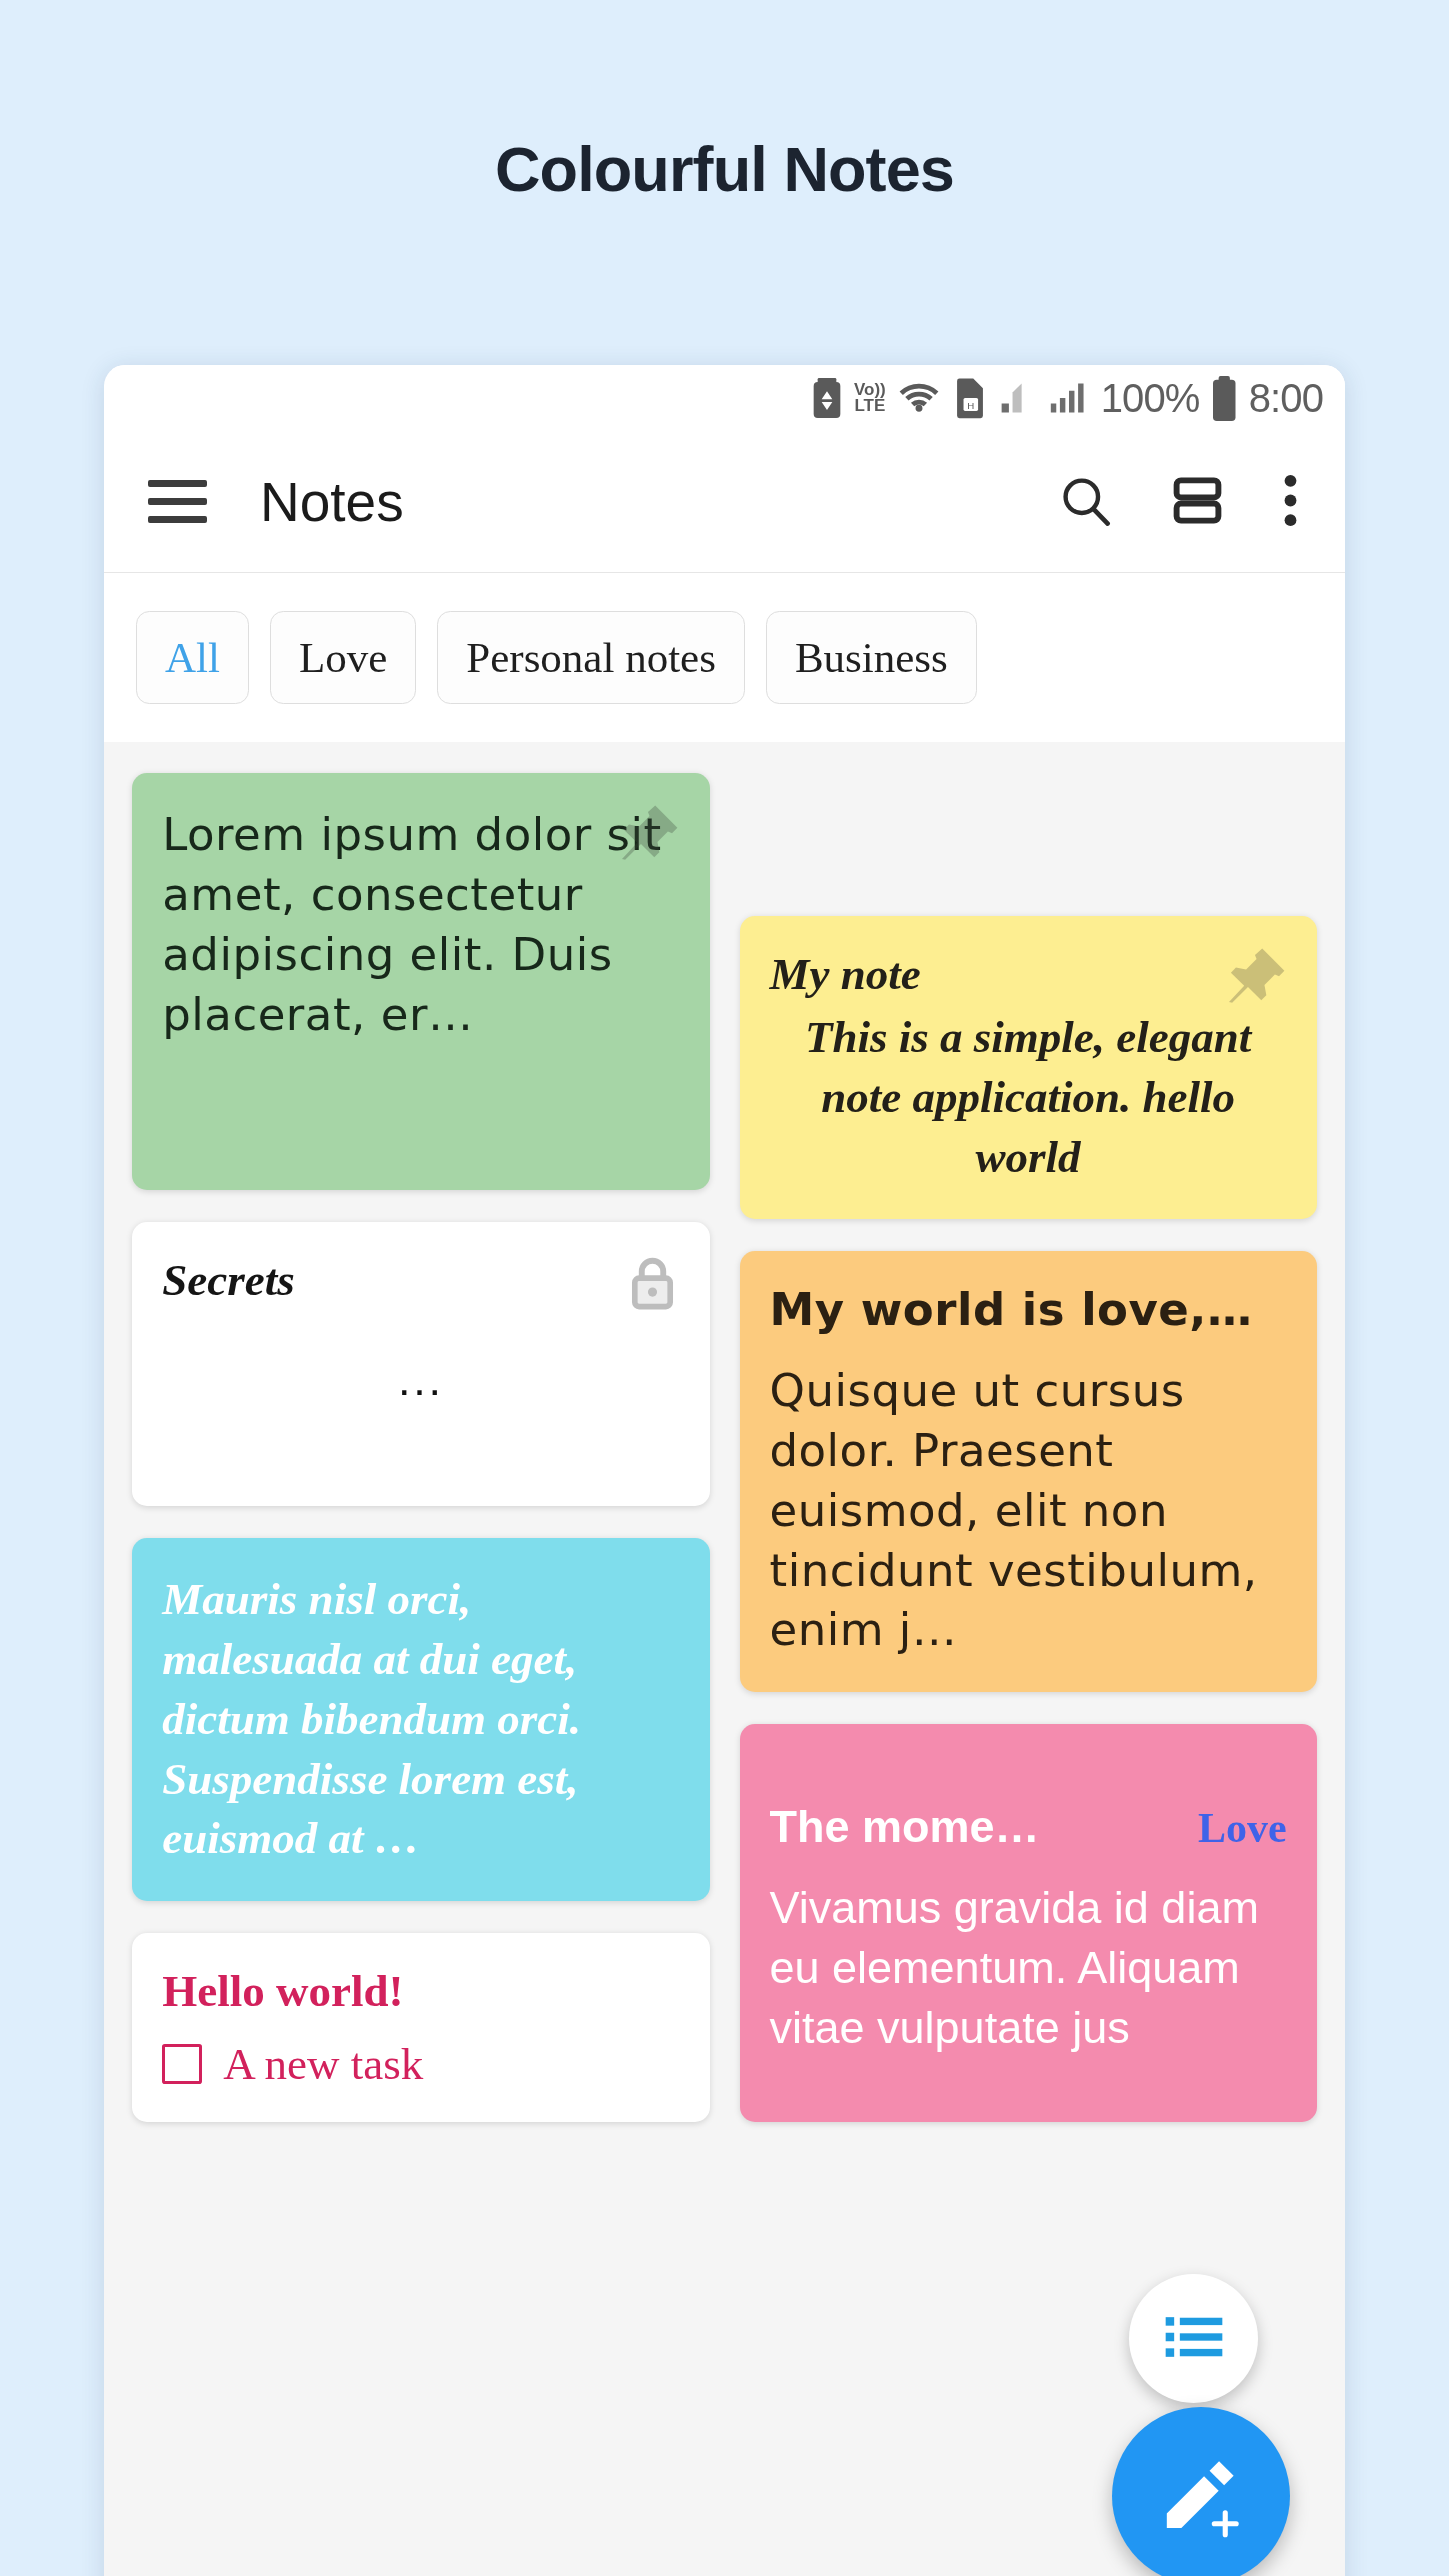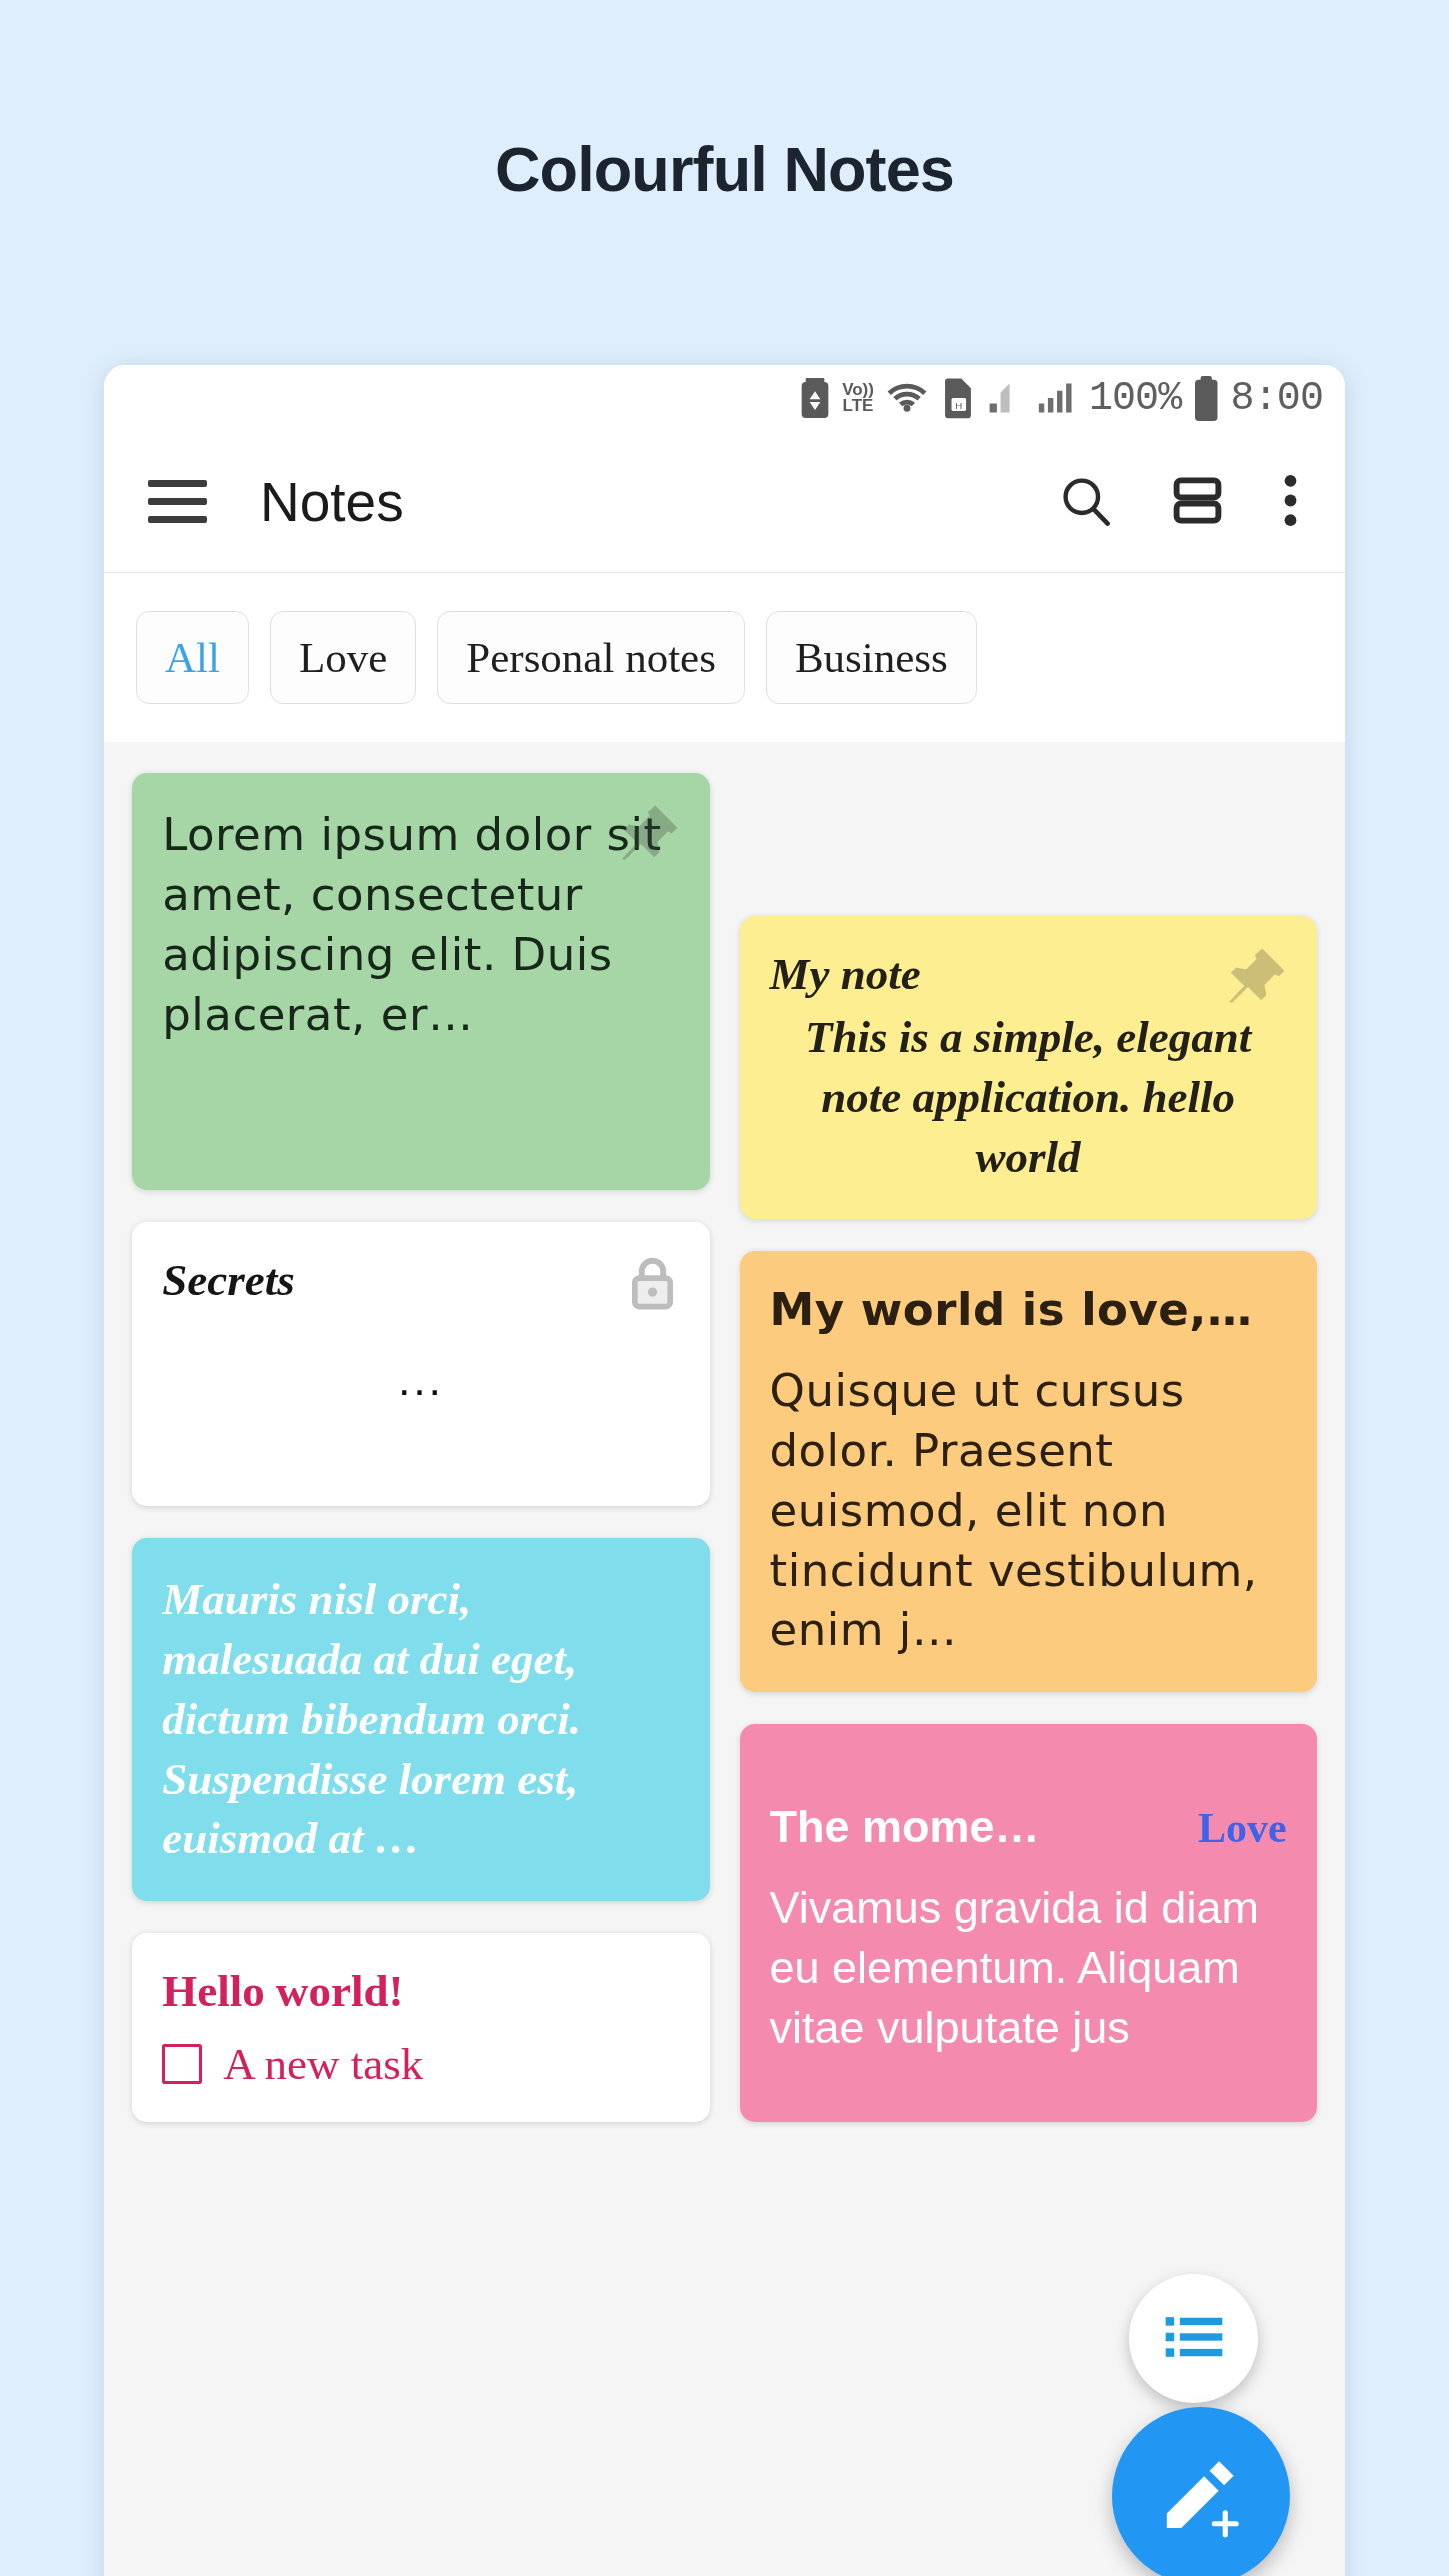--- a/index.html
+++ b/index.html
@@ -40,7 +40,7 @@
     margin-left: 8px;
   }
   .sb-icon { display: inline-flex; align-items: center; justify-content: center; }
-  .sb-text { font-size: 40px; color: #5F5F5F; font-family: Liberation Mono, monospace; letter-spacing: -0.9px;}
+  .sb-text { font-size: 40px; color: #5F5F5F; font-family: Liberation Sans, sans-serif; letter-spacing: -0.9px;}
   .sb-volte { font-size: 17px; line-height: .92; text-align: center; font-weight: bold; color:#5A5A5A;}
 
   

